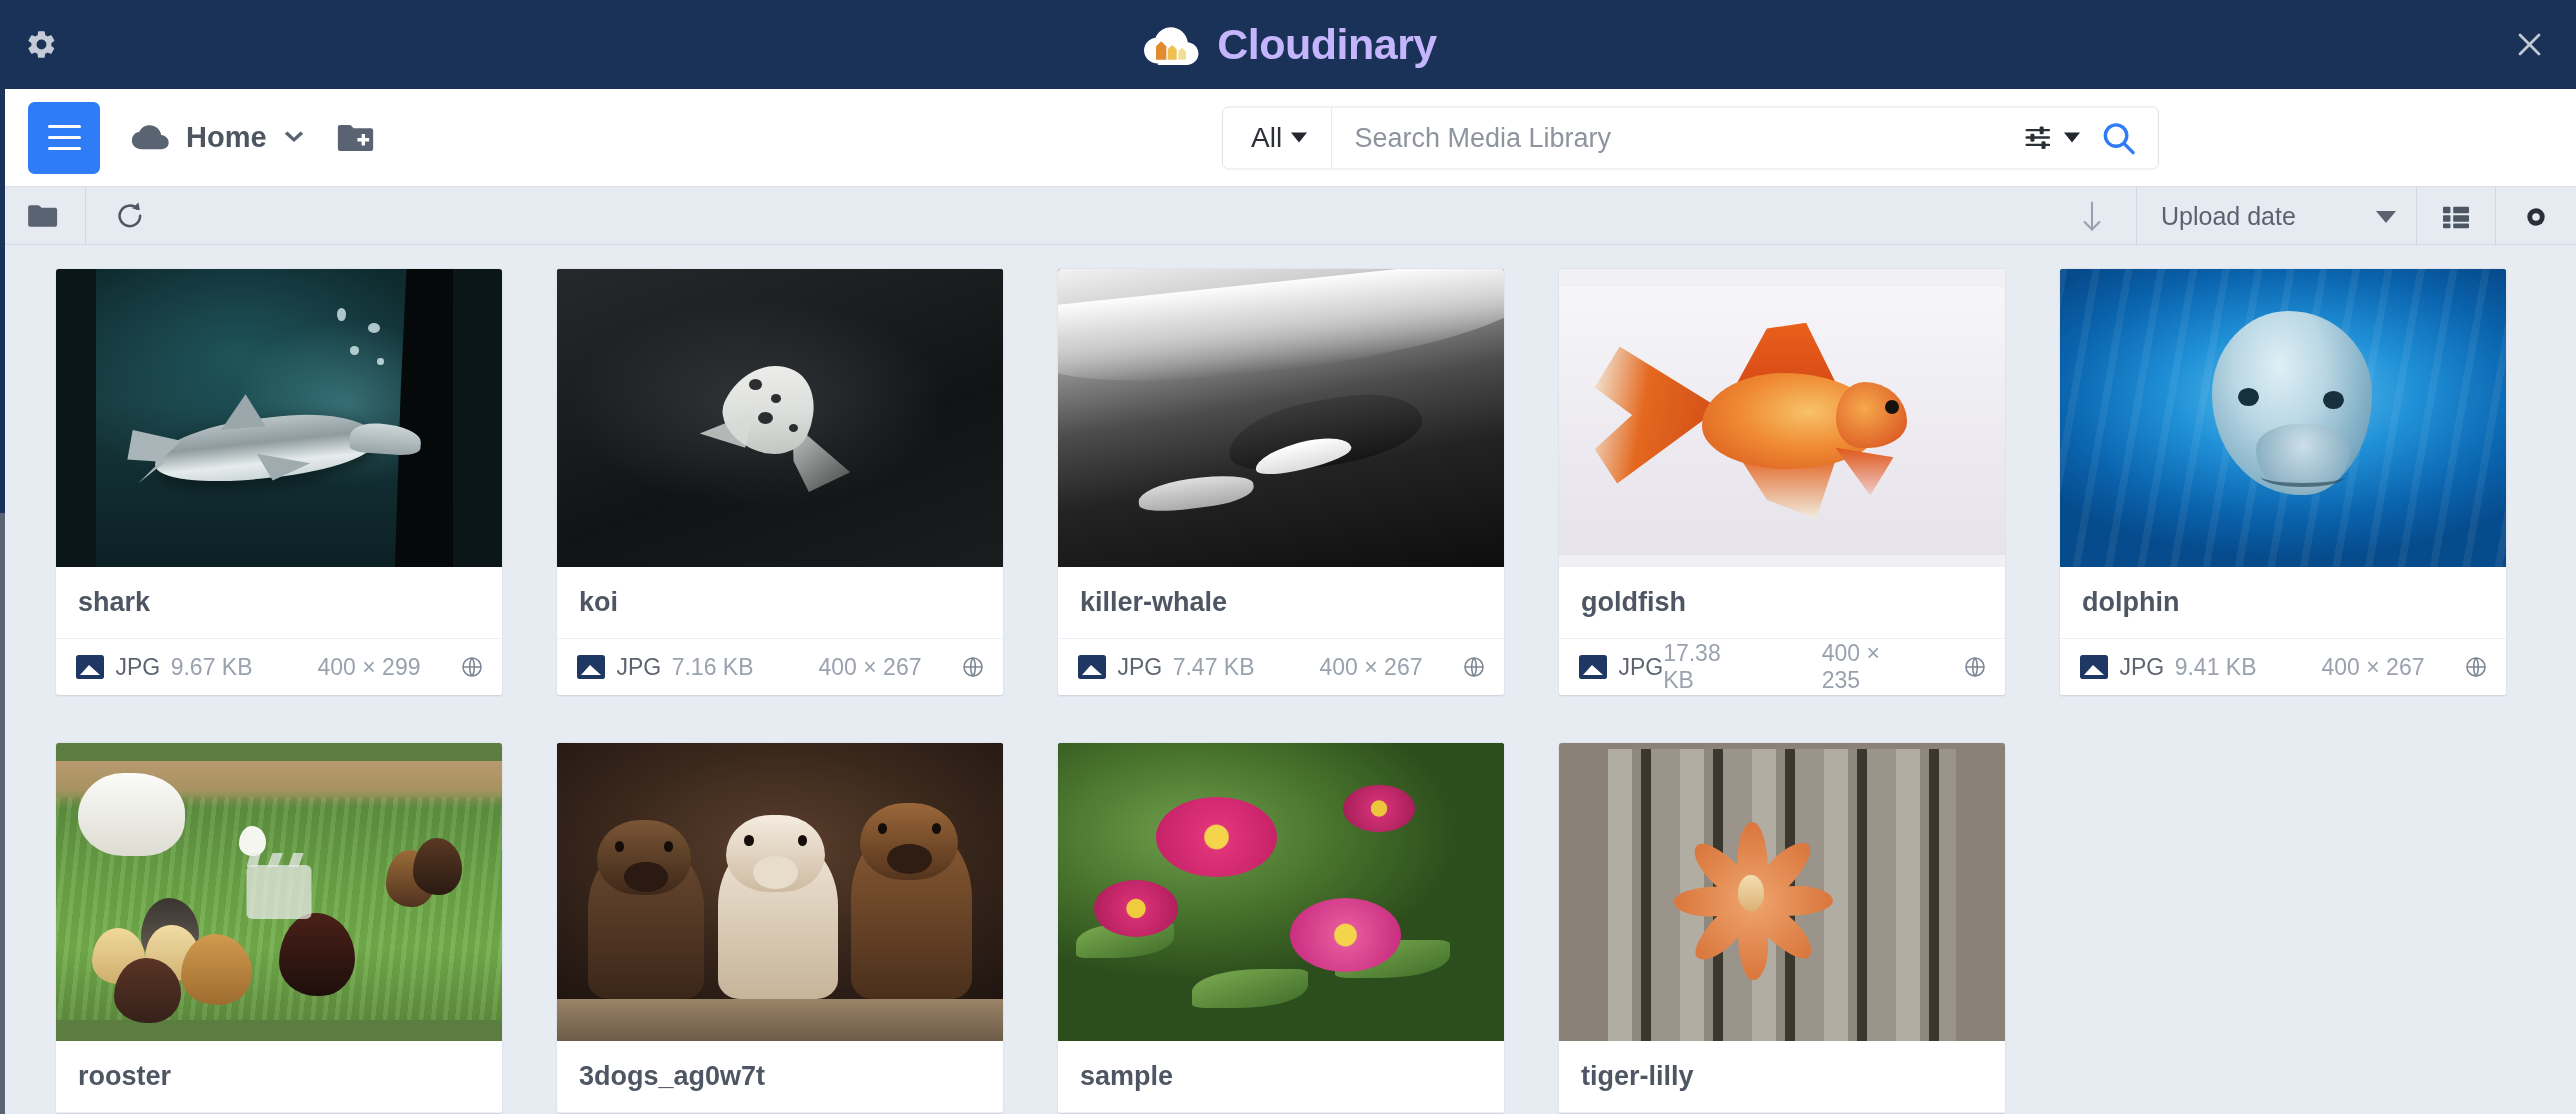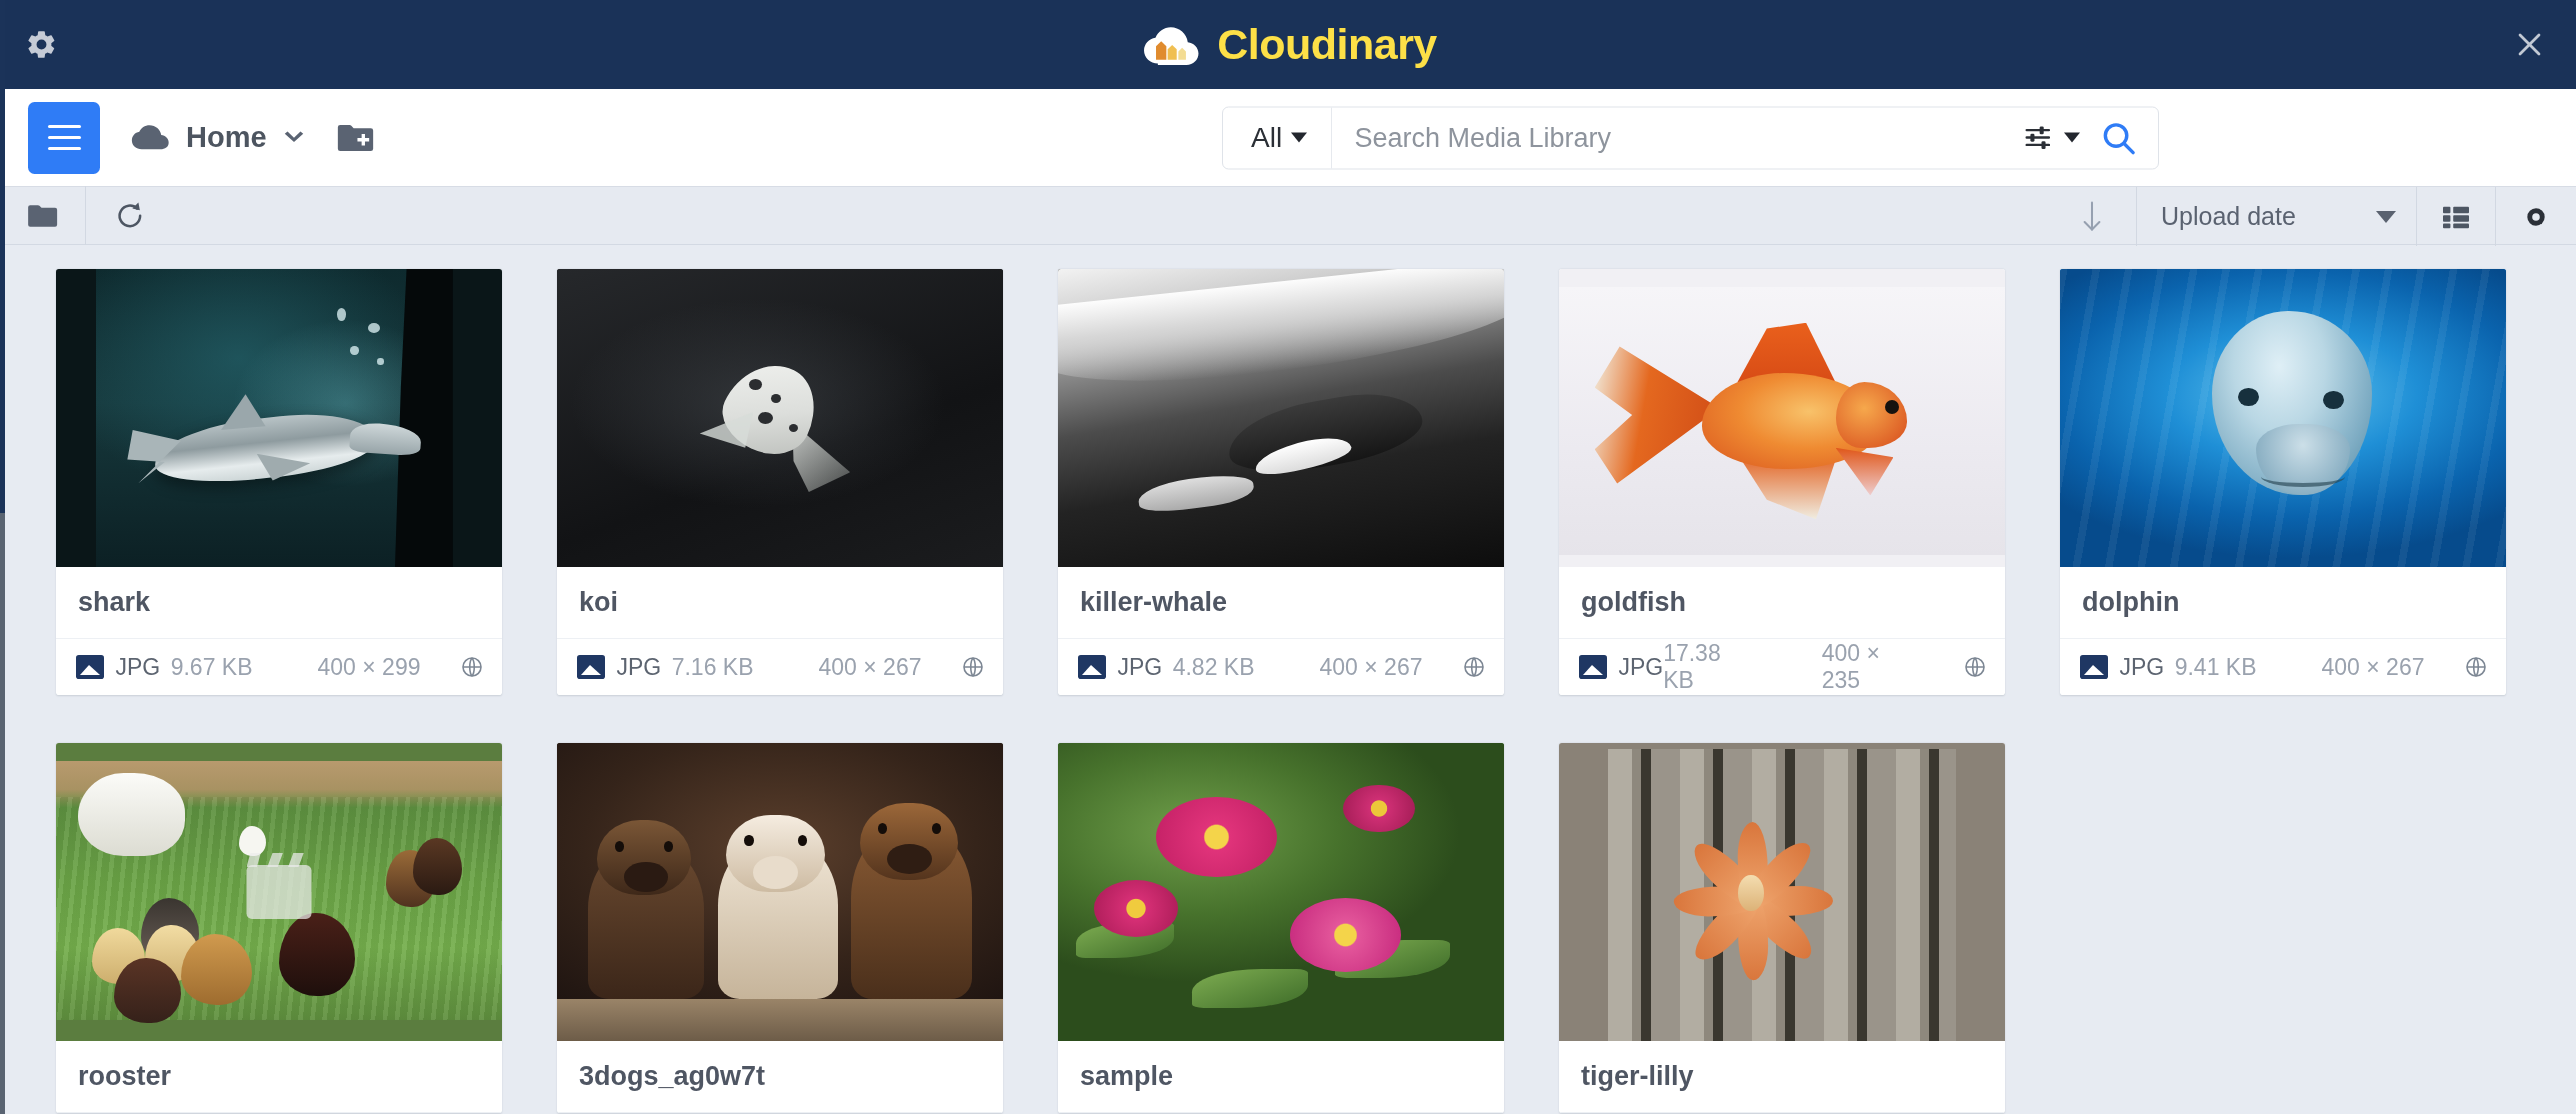--- a/index.html
+++ b/index.html
@@ -39,7 +39,7 @@
     display: flex; align-items: center; gap: 13px;
   }
   .brand-name {
-    color: #fde047; font-size: 43px; font-weight: 700;
+    color: #c4b5fd; font-size: 43px; font-weight: 700;
     letter-spacing: -0.5px; line-height: 1;
   }
   .close-btn {

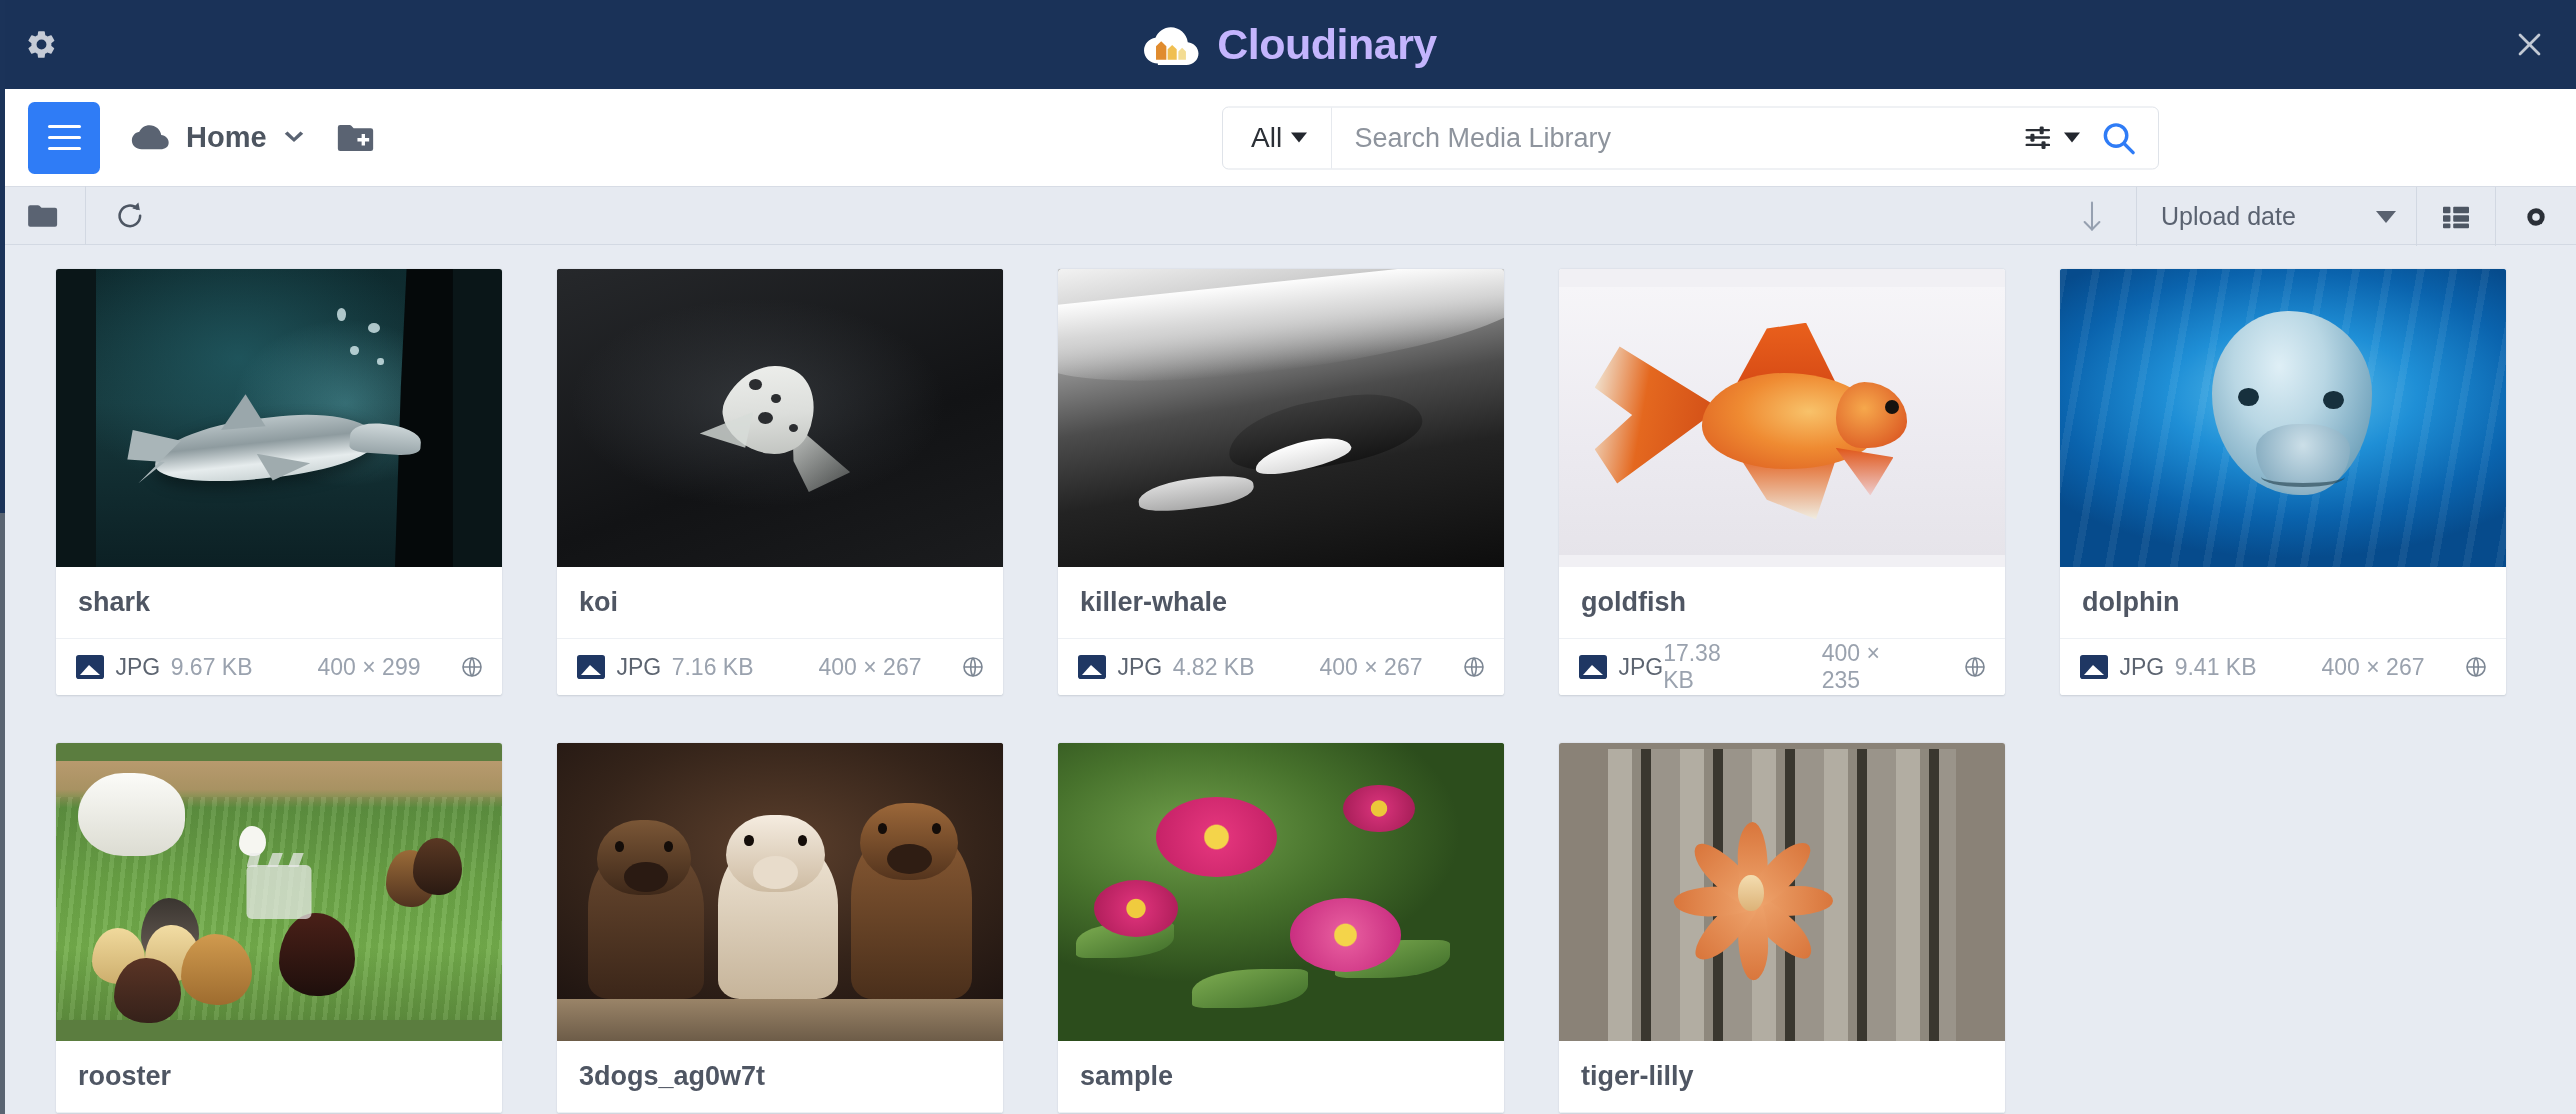--- a/index.html
+++ b/index.html
@@ -721,7 +721,7 @@
       <div class="meta">
         <span class="meta-fmticon"></span>
         <span class="meta-fmt">JPG</span>
-        <span class="meta-size">4.82 KB</span>
+        <span class="meta-size">7.47 KB</span>
         <span class="meta-dim">400 × 267</span>
         <span class="meta-globe">
           <svg width="24" height="24" viewBox="0 0 24 24">

